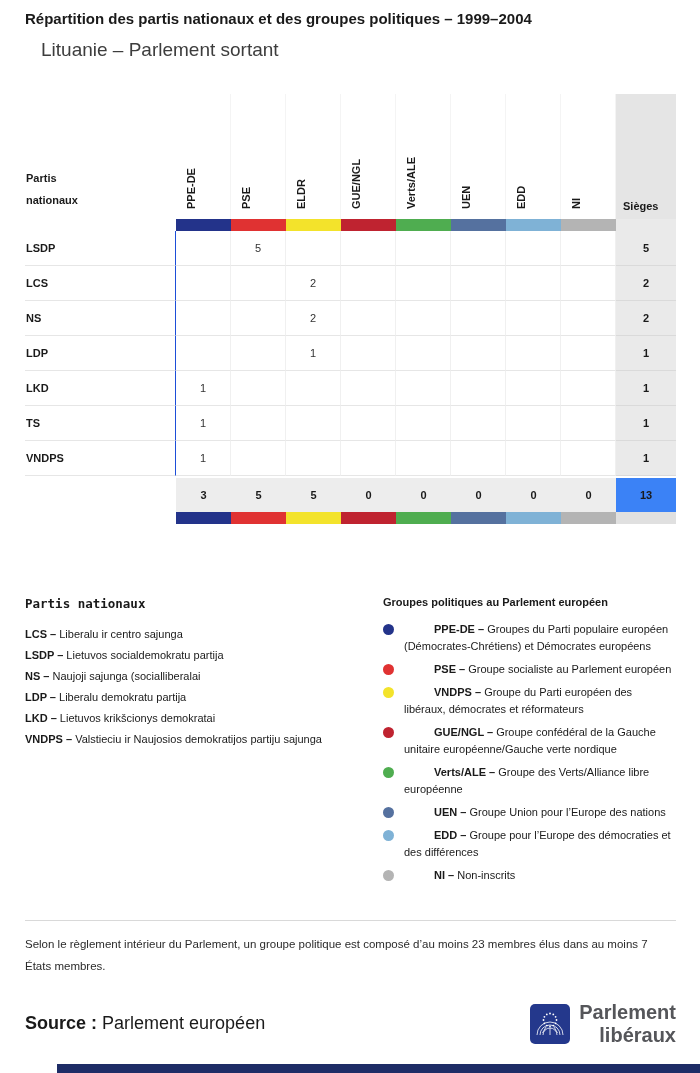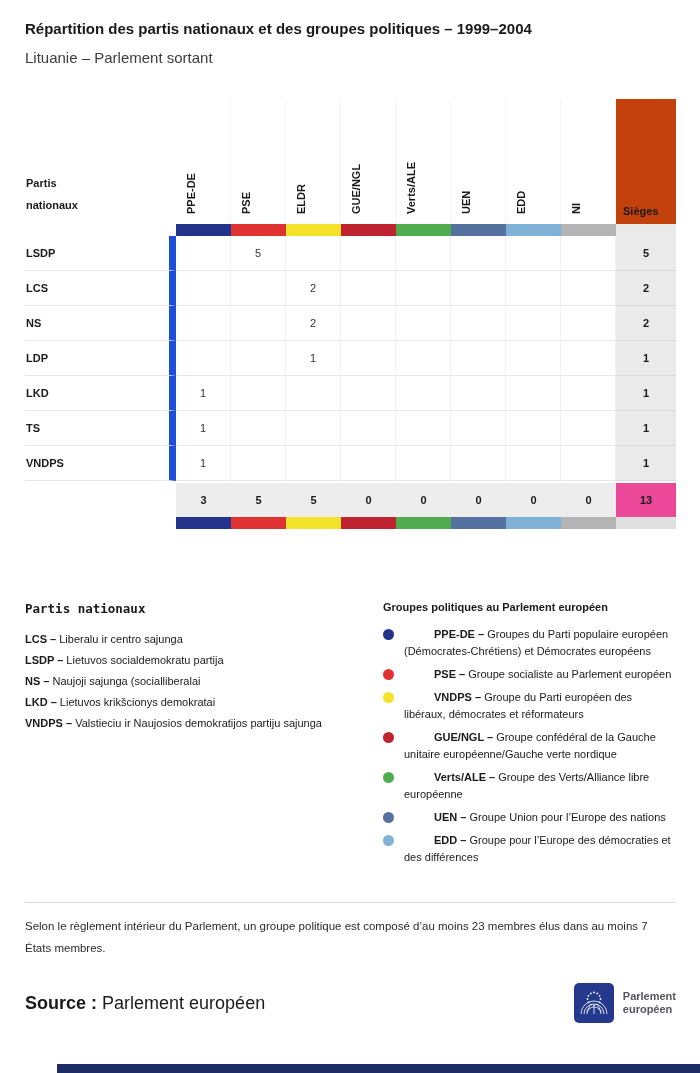--- a/index.html
+++ b/index.html
@@ -11,7 +11,7 @@
     position: relative;
     overflow: hidden;
   }
-  .page { padding: 20px 24px 0 25px; }
+  .page { padding: 10px 24px 0 25px; }
 
   .title { font-size: 15px; font-weight: 700; margin: 0; line-height: 1.2; }
   .subtitle { font-size: 15px; font-weight: 400; margin: 11px 0 0 0; color: #3d3d3d; line-height: 1.2; }

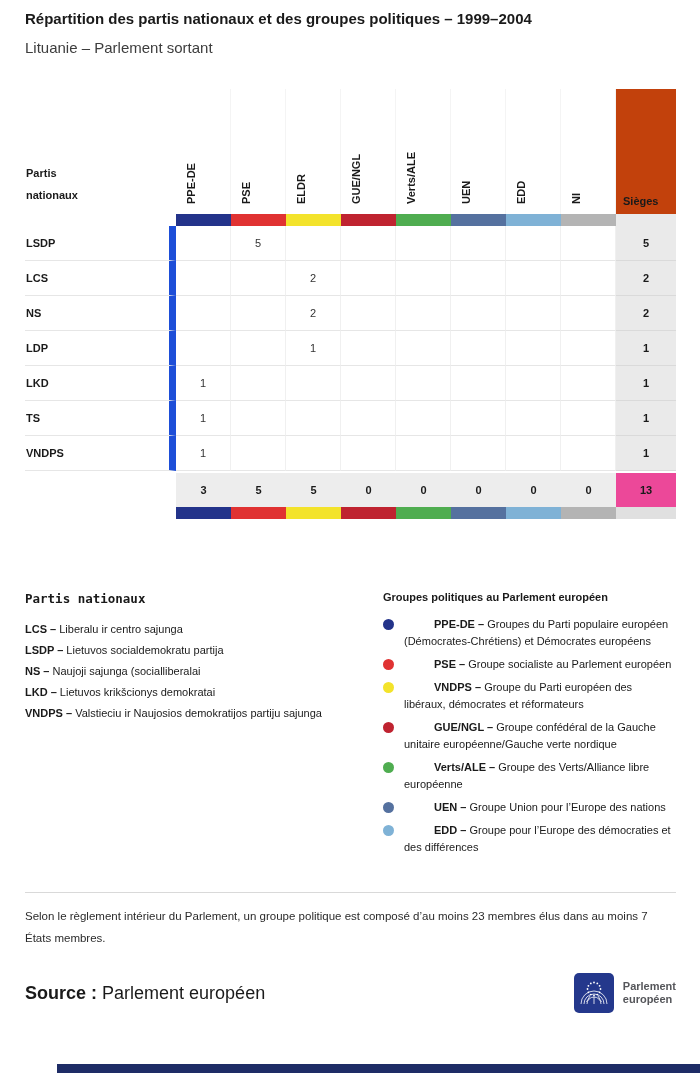--- a/index.html
+++ b/index.html
@@ -14,7 +14,7 @@
   .page { padding: 10px 24px 0 25px; }
 
   .title { font-size: 15px; font-weight: 700; margin: 0; line-height: 1.2; }
-  .subtitle { font-size: 15px; font-weight: 400; margin: 11px 0 0 0; color: #3d3d3d; line-height: 1.2; }
+  .subtitle { font-size: 19px; font-weight: 400; margin: 11px 0 0 16px; color: #3d3d3d; line-height: 1.2; }
 
   
   .table-wrap { margin-top: 32px; }

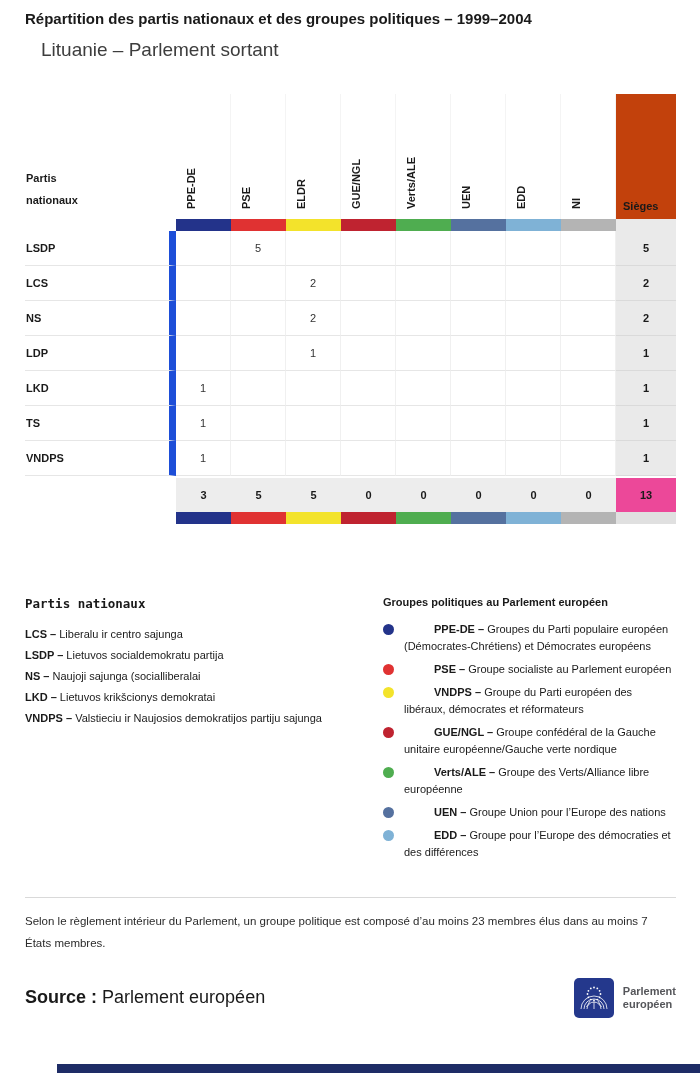--- a/index.html
+++ b/index.html
@@ -32,7 +32,7 @@
     transform-origin: 0 100%; transform: rotate(-90deg);
     white-space: nowrap; font-weight: 700;
   }
-  .sieges-header { height: 125px; background: #c2410c; position: relative; }
+  .sieges-header { height: 125px; background: #e5e5e5; position: relative; }
   .sieges-header span { position: absolute; bottom: 7px; left: 7px; font-weight: 700; }
 
   .colorbar { height: 12px; }

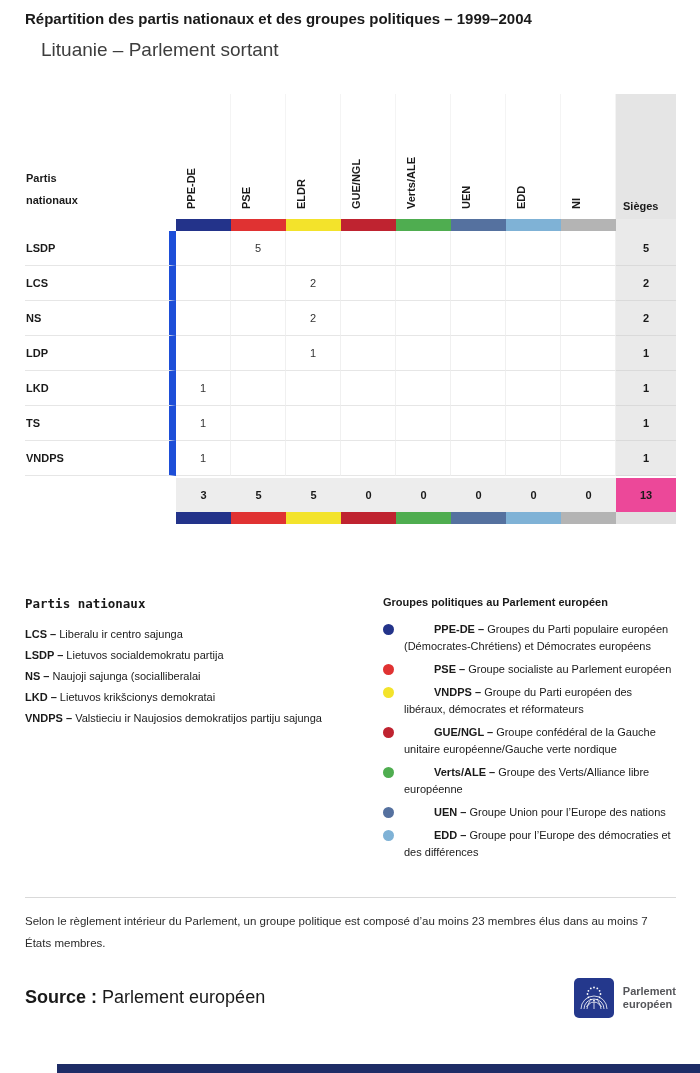--- a/index.html
+++ b/index.html
@@ -41,7 +41,7 @@
 
   .party-cell {
     height: 35px; display: flex; align-items: center;
-    font-weight: 700; border-bottom: 1px solid #e6e6e6; border-right: 7px solid #1d4ed8;
+    font-weight: 700; border-bottom: 1px solid #e6e6e6; border-right: 1px solid #1d4ed8;
     padding-left: 1px;
   }
   .value-cell {

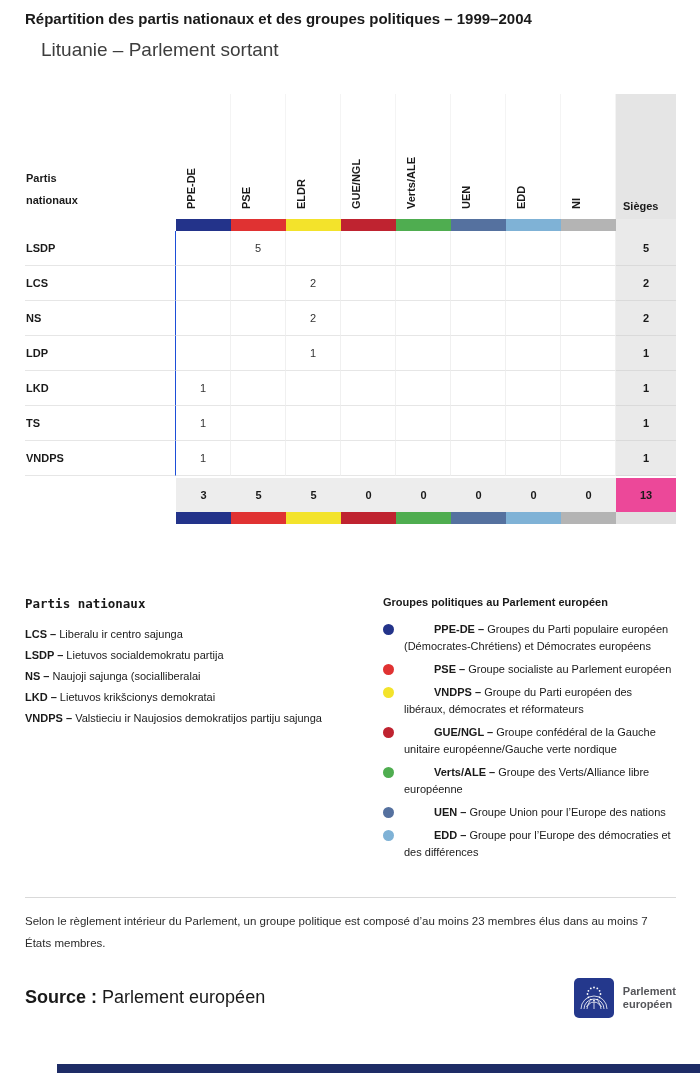--- a/index.html
+++ b/index.html
@@ -57,7 +57,7 @@
     background: #ededed; font-weight: 700; border-top: 2px solid #ffffff;
   }
   .total-empty { background: #ffffff; }
-  .sieges-total { background: #ec4899; }
+  .sieges-total { background: #3b82f6; }
 
   
   .legends { display: flex; margin-top: 72px; }

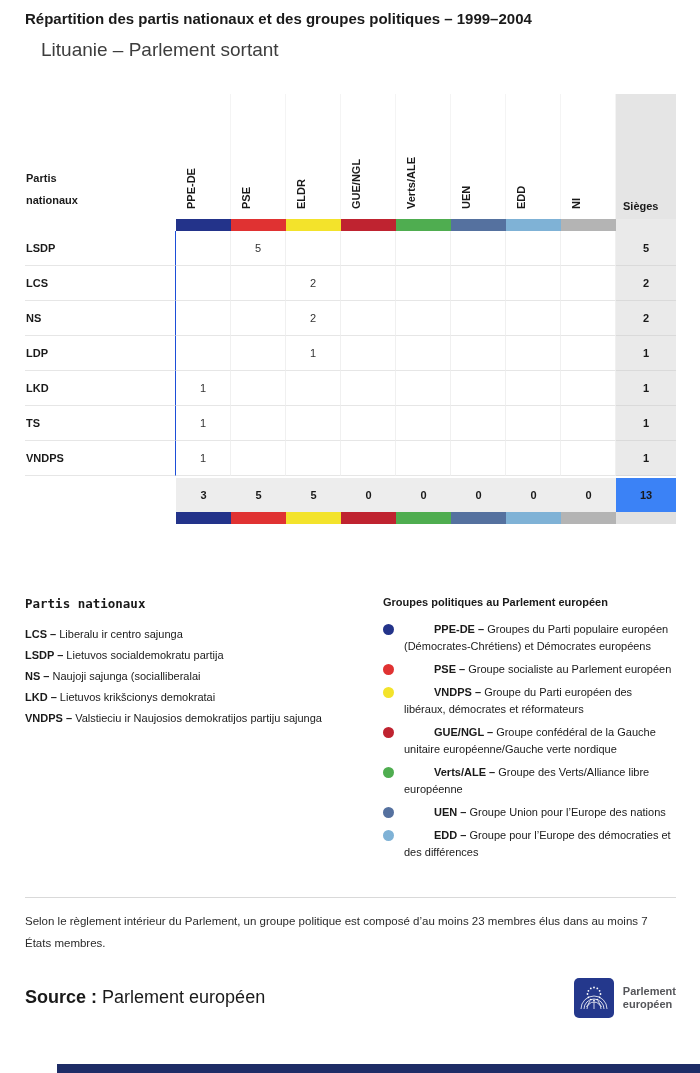--- a/index.html
+++ b/index.html
@@ -237,6 +237,7 @@
           <div class="pl-item"><span class="pl-abbr">LCS –</span><span> Liberalu ir centro sajunga</span></div>
           <div class="pl-item"><span class="pl-abbr">LSDP –</span><span> Lietuvos socialdemokratu partija</span></div>
           <div class="pl-item"><span class="pl-abbr">NS –</span><span> Naujoji sajunga (socialliberalai</span></div>
+          <div class="pl-item"><span class="pl-abbr">LDP –</span><span> Liberalu demokratu partija</span></div>
           <div class="pl-item"><span class="pl-abbr">LKD –</span><span> Lietuvos krikšcionys demokratai</span></div>
           <div class="pl-item"><span class="pl-abbr">VNDPS –</span><span> Valstieciu ir Naujosios demokratijos partiju sajunga</span></div>
         </div>

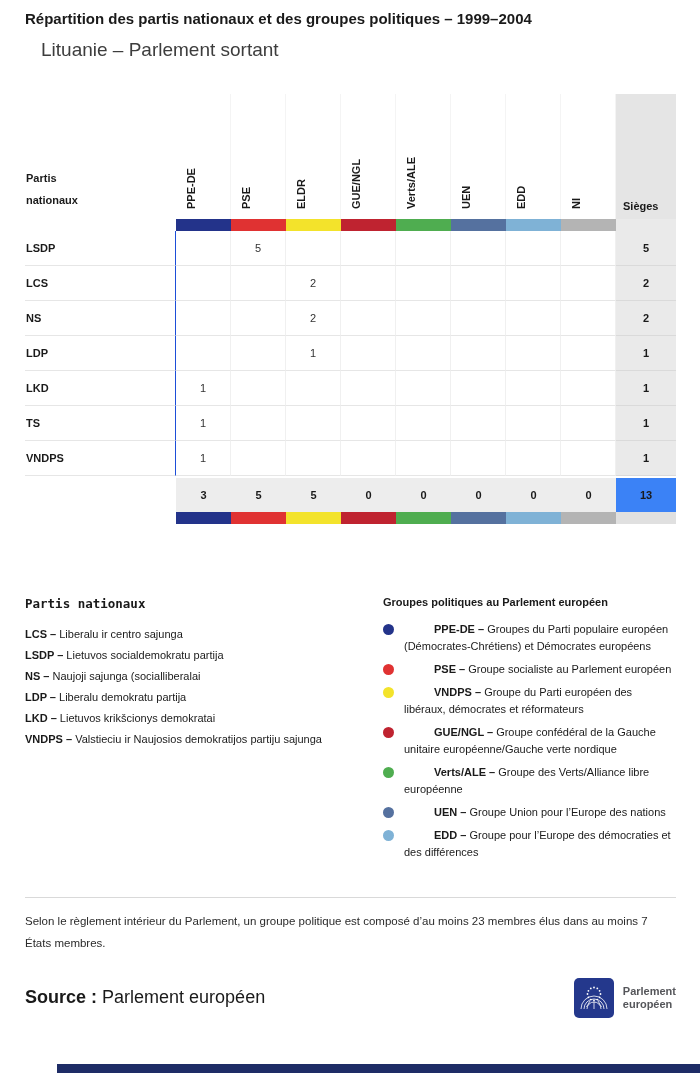--- a/index.html
+++ b/index.html
@@ -272,6 +272,10 @@
           <div class="gl-item">
             <span class="gl-dot" style="background: rgb(127, 178, 214);"></span>
             <div class="gl-text"><span class="gl-abbr">EDD –</span><span> Groupe pour l’Europe des démocraties et des différences</span></div>
+          </div>
+          <div class="gl-item">
+            <span class="gl-dot" style="background: rgb(180, 180, 180);"></span>
+            <div class="gl-text"><span class="gl-abbr">NI –</span><span> Non-inscrits</span></div>
           </div>
         </div>
     </div>

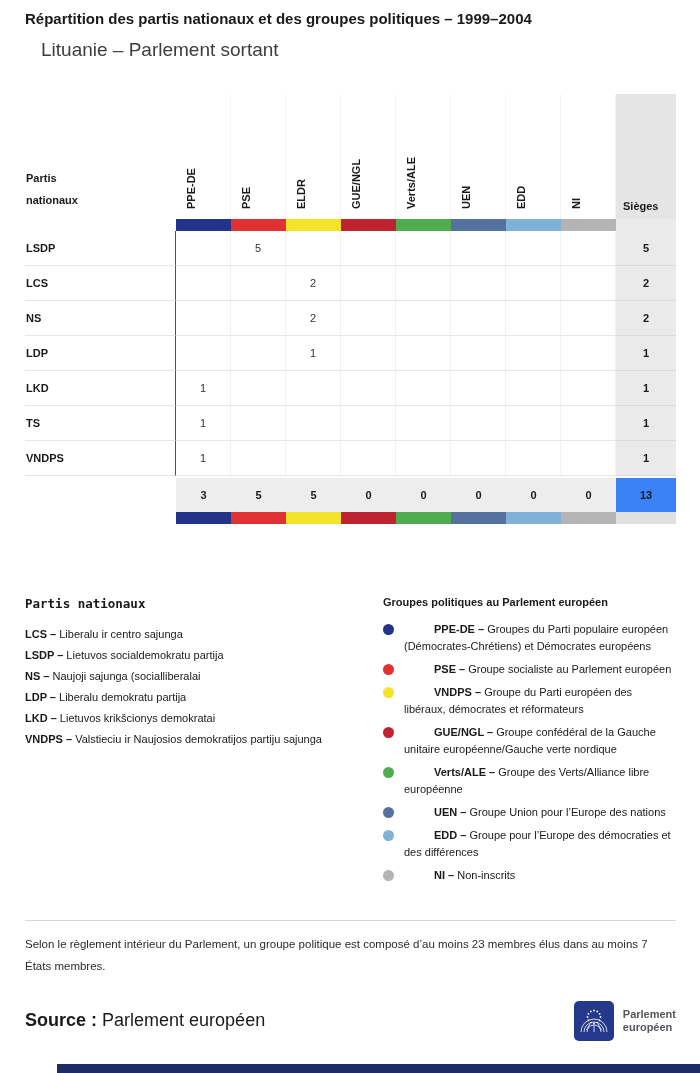--- a/index.html
+++ b/index.html
@@ -83,7 +83,7 @@
   .source { font-size: 18px; margin: 0; }
   .source-label { font-weight: 700; }
   .logo { display: flex; align-items: center; gap: 9px; }
-  .logo-text { display: flex; flex-direction: column; font-size: 11px; font-weight: 700; color: #55565a; line-height: 1.15; }
+  .logo-text { display: flex; flex-direction: column; font-size: 20px; font-weight: 700; color: #55565a; line-height: 1.15; text-align: right; }
 
   .bottom-bar { position: absolute; left: 57px; right: 0; bottom: 0; height: 9px; background: #1e2c66; }
 </style>

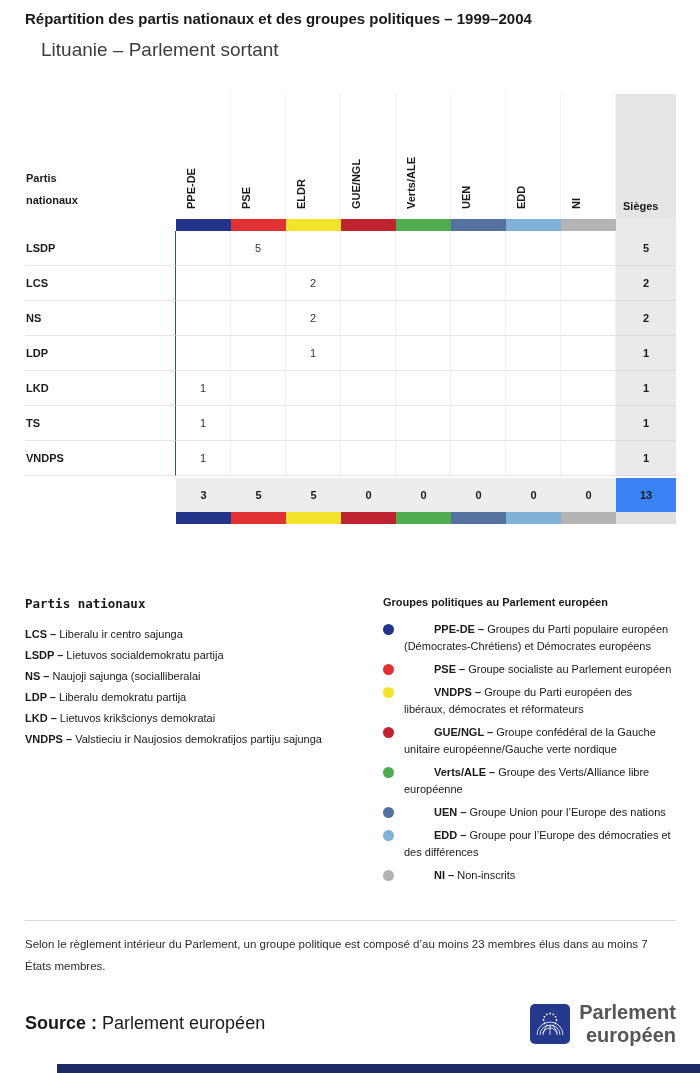--- a/index.html
+++ b/index.html
@@ -318,7 +318,7 @@
       </svg>
       <div class="logo-text">
         <span>Parlement</span>
-        <span>européen</span>
+        <span>libéraux</span>
       </div>
     </div>
   </div>

